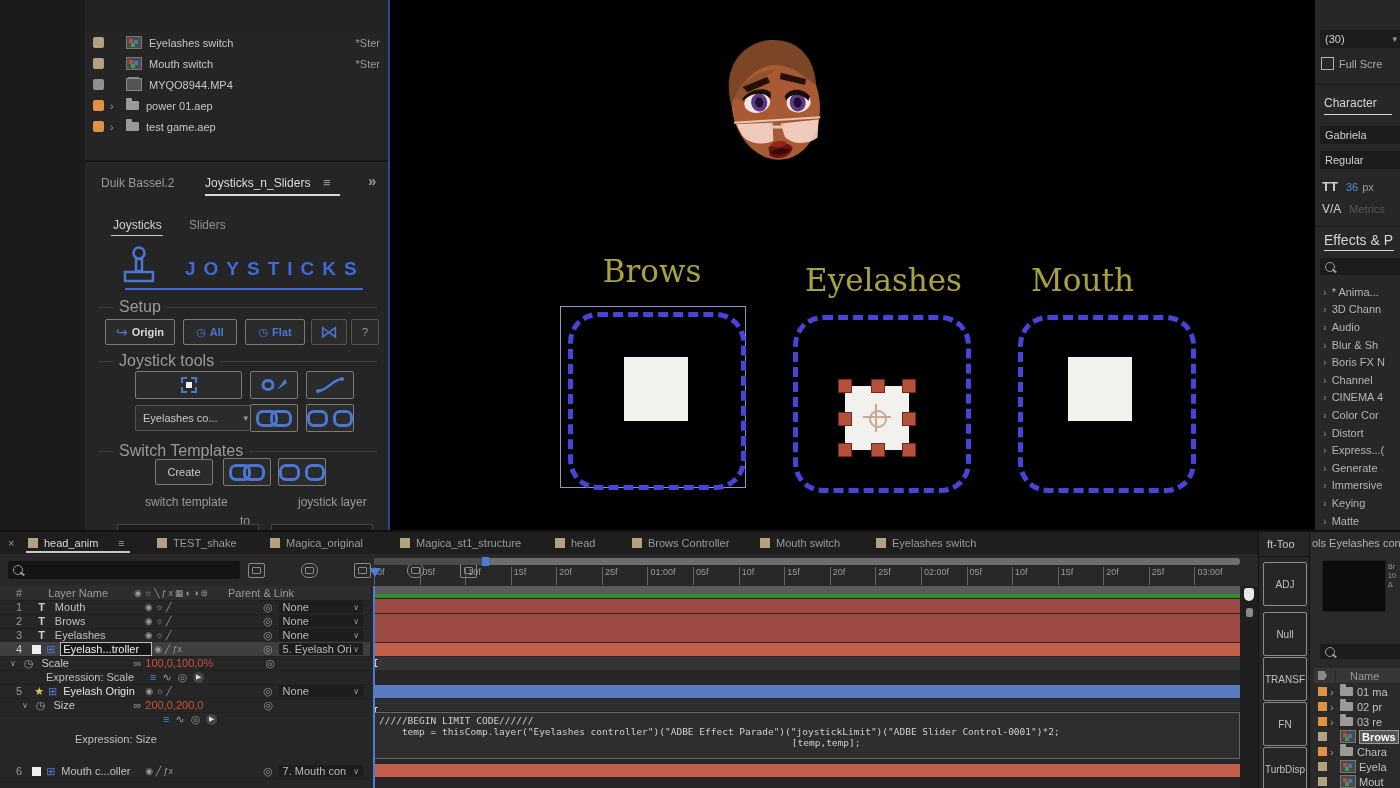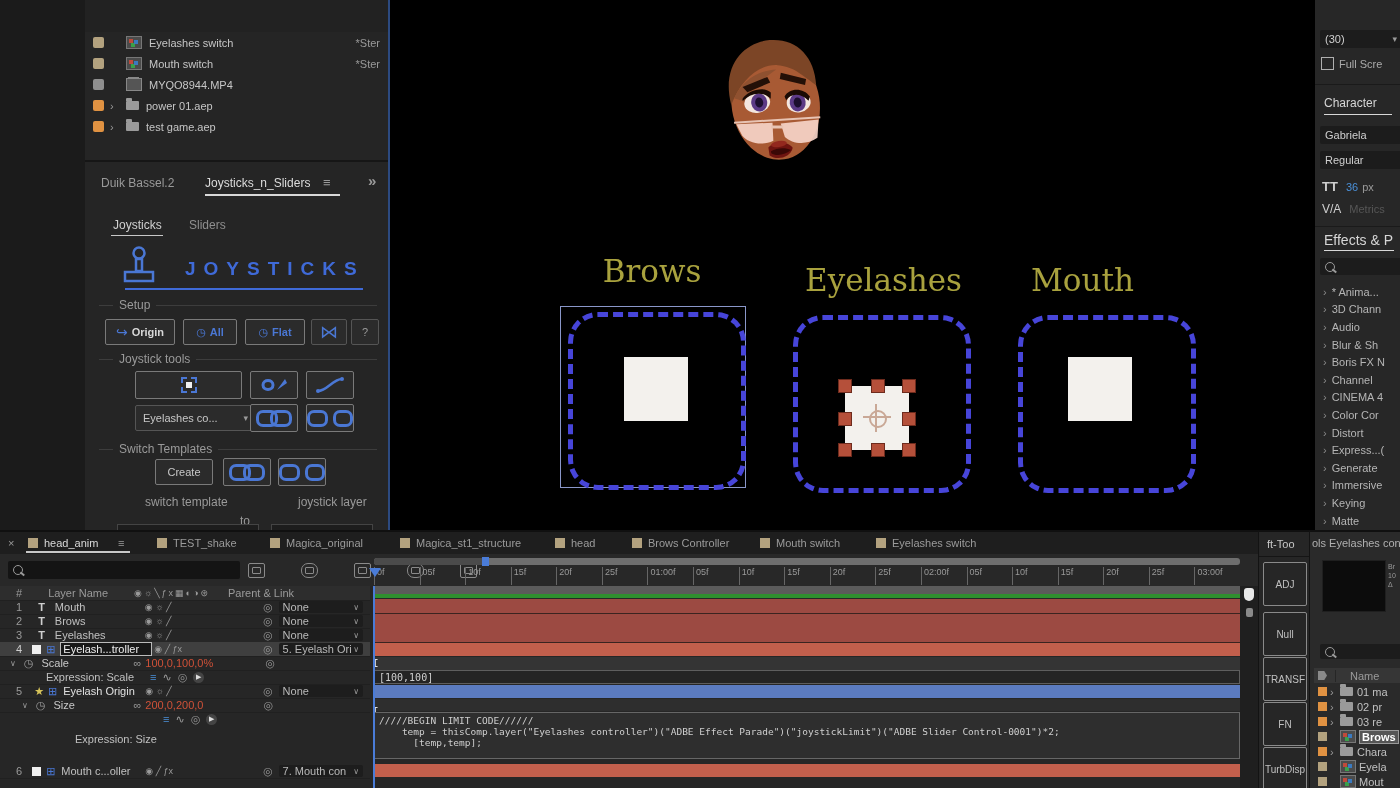--- a/index.html
+++ b/index.html
@@ -23,7 +23,7 @@
   .film-ic::before{content:"";position:absolute;left:1px;top:-2px;width:11px;height:2px;background:#888;}
   
   .dk-btn{border:1px solid #7a7a7a;background:#2b2b2b;color:#c2c2c2;display:flex;align-items:center;justify-content:center;border-radius:2px;}
-  .grp{color:#9a9a9a;display:flex;align-items:center;font-size:12px;}
+  .grp{color:#9a9a9a;display:flex;align-items:center;font-size:16px;}
   .grp::after{content:"";flex:1;height:1px;background:#3d3d3d;margin-left:6px;}
   .grp::before{content:"";width:14px;height:1px;background:#3d3d3d;margin-right:6px;}
   .oval{display:inline-block;width:16px;height:11px;border:3px solid #4a77d4;border-radius:7px;}

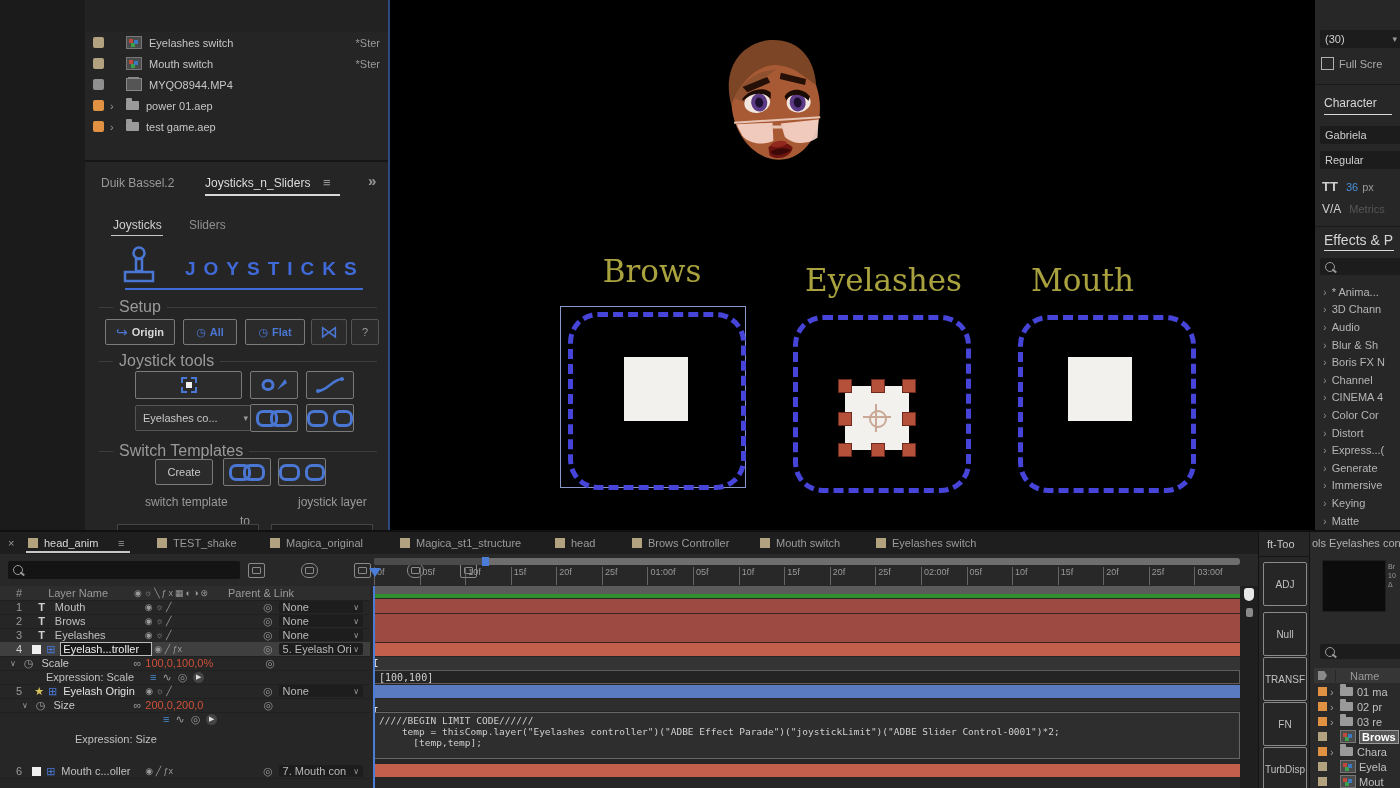--- a/index.html
+++ b/index.html
@@ -562,7 +562,6 @@
       <div class="bar" style="top:71px;height:13px;background:#343434;">
         <span class="ibeam" style="position:absolute;left:-2px;top:0;">I</span>
       </div>
-      <div class="bar mono" style="top:84px;height:14px;background:#242424;border:1px solid #5e5e5e;color:#d0d0d0;font-size:10px;line-height:13px;padding-left:4px;box-sizing:border-box;">[100,100]</div>
       <div class="bar" style="top:99px;height:13px;background:#5b7bc0;"></div>
       <div class="bar" style="top:113px;height:12px;background:#2e2e2e;">
         <span class="ibeam" style="position:absolute;left:-2px;top:6px;">I</span>

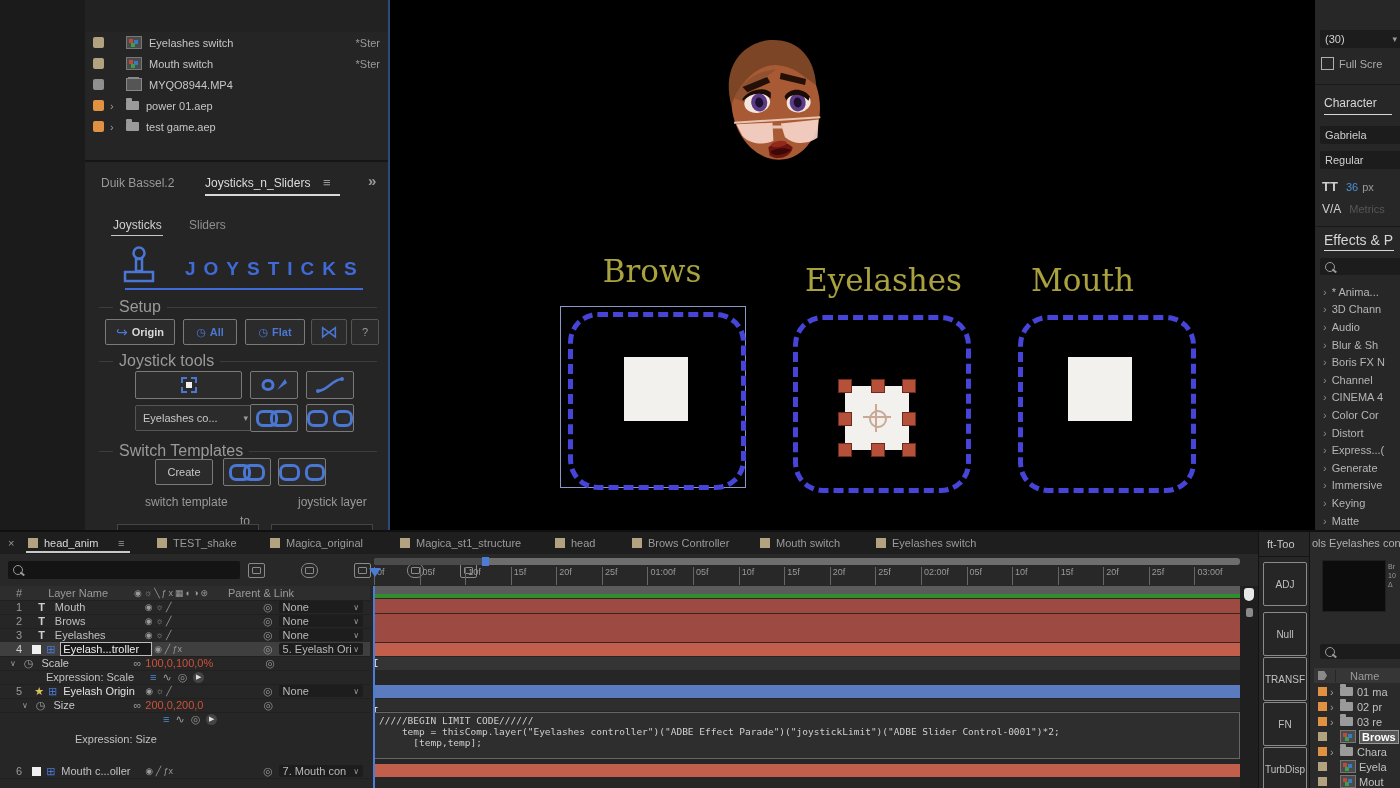--- a/index.html
+++ b/index.html
@@ -569,7 +569,7 @@
       <div class="bar mono" style="top:126px;height:47px;background:#2e2e2e;border:1px solid #666;color:#cfcfcf;font-size:9.5px;box-sizing:border-box;padding:2px 0 0 4px;">
         <div style="white-space:pre;">/////BEGIN LIMIT CODE//////</div>
         <div style="white-space:pre;">    temp = thisComp.layer("Eyelashes controller")("ADBE Effect Parade")("joystickLimit")("ADBE Slider Control-0001")*2;</div>
-        <div style="white-space:pre;">      [temp,temp];</div>
+        <div style="white-space:pre;text-align:center;">      [temp,temp];</div>
       </div>
       <div class="bar salmon" style="top:178px;height:13px;"></div>
 

